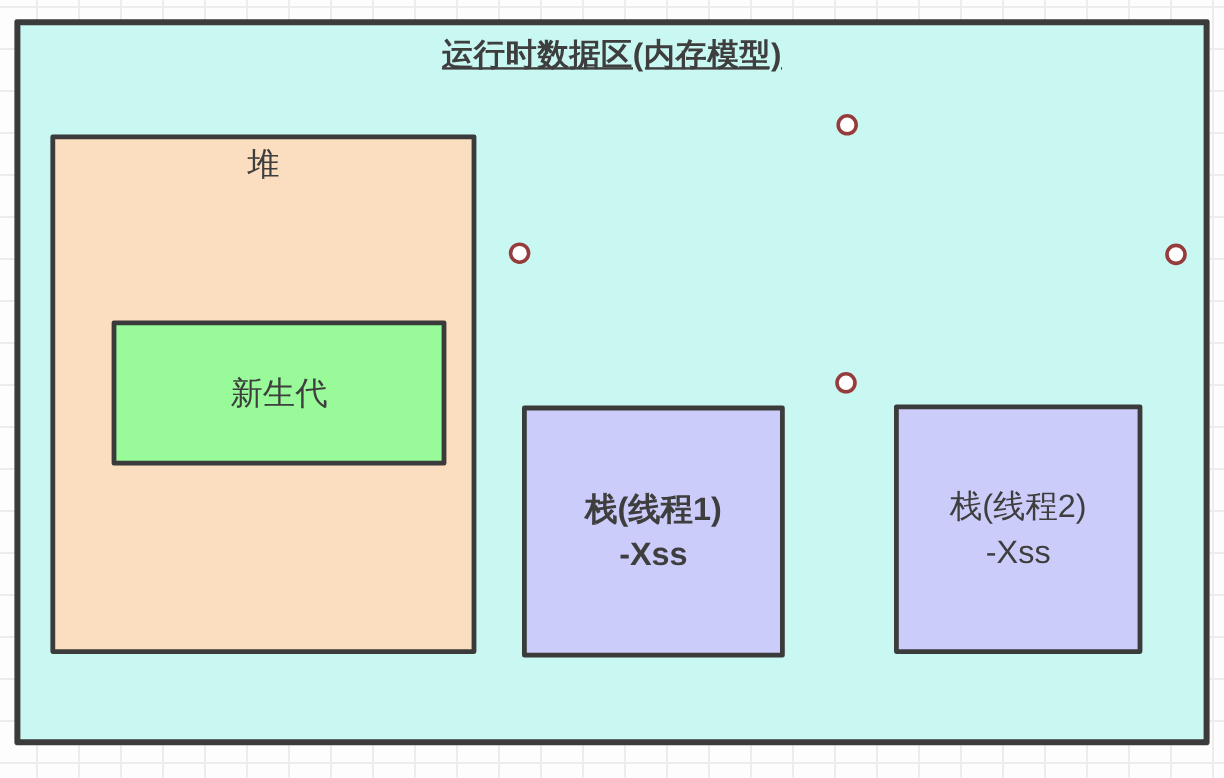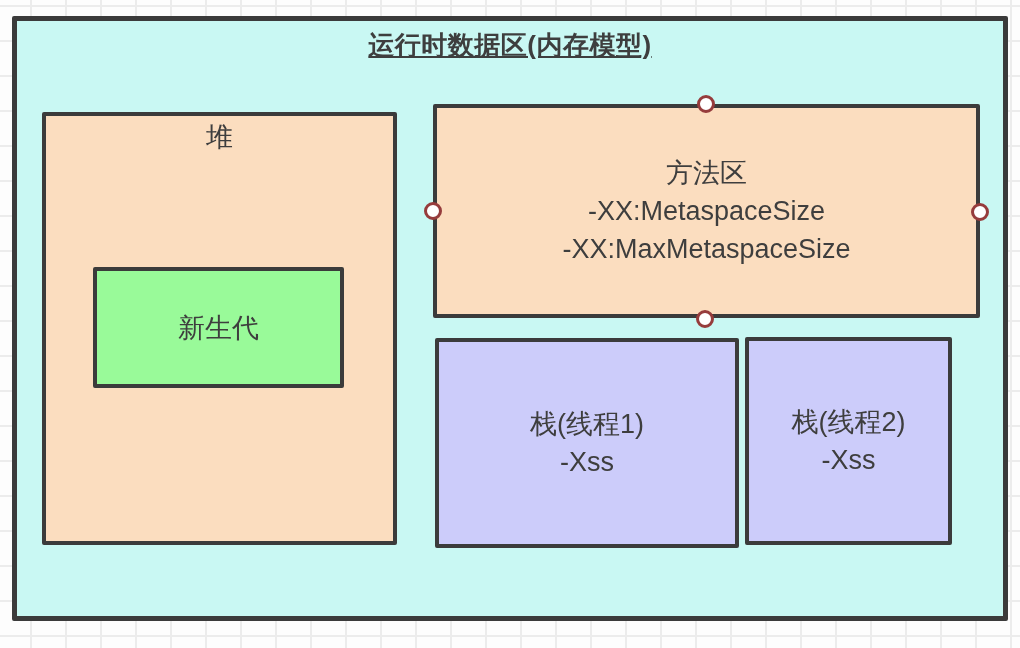--- a/index.html
+++ b/index.html
@@ -109,13 +109,6 @@
     </div>
   </div>
 
-  <div class="shape method">
-    <div class="label center">
-      <div class="line">方法区</div>
-      <div class="line">-XX:MetaspaceSize</div>
-      <div class="line">-XX:MaxMetaspaceSize</div>
-    </div>
-  </div>
 
   <div class="handle h-top"></div>
   <div class="handle h-bottom"></div>

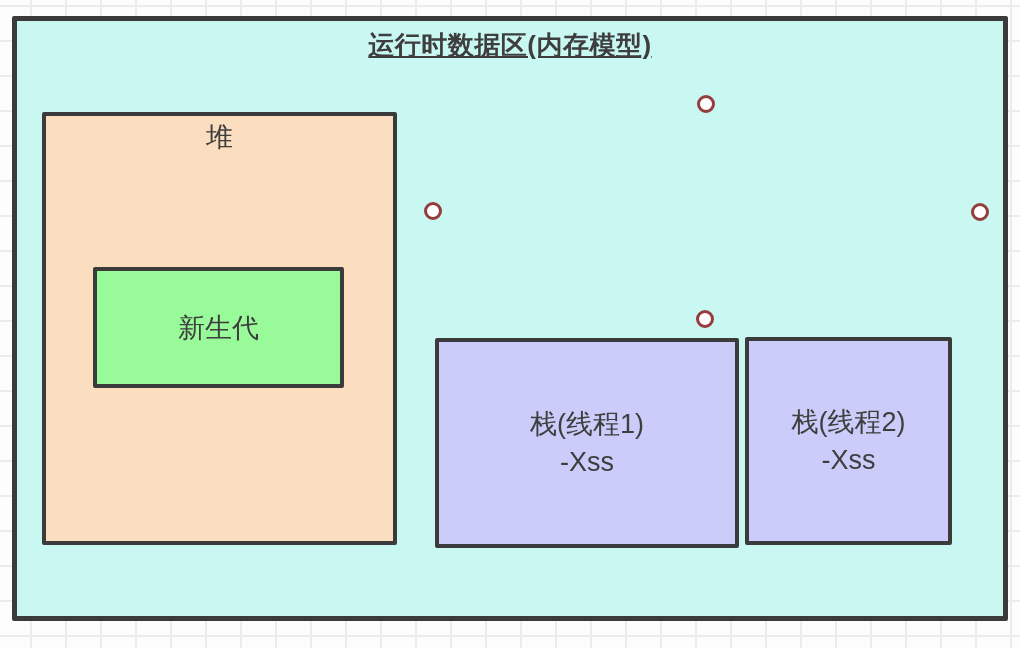--- a/index.html
+++ b/index.html
@@ -46,7 +46,7 @@
     background: var(--heap-fill, #FBDDBF);
   }
   .young {
-    left: 93px; top: 267px; width: 251px; height: 121px;
+    left: 93px; top: 267px; width: 279px; height: 121px;
     background: var(--young-fill, #99FA99);
   }
   .method {

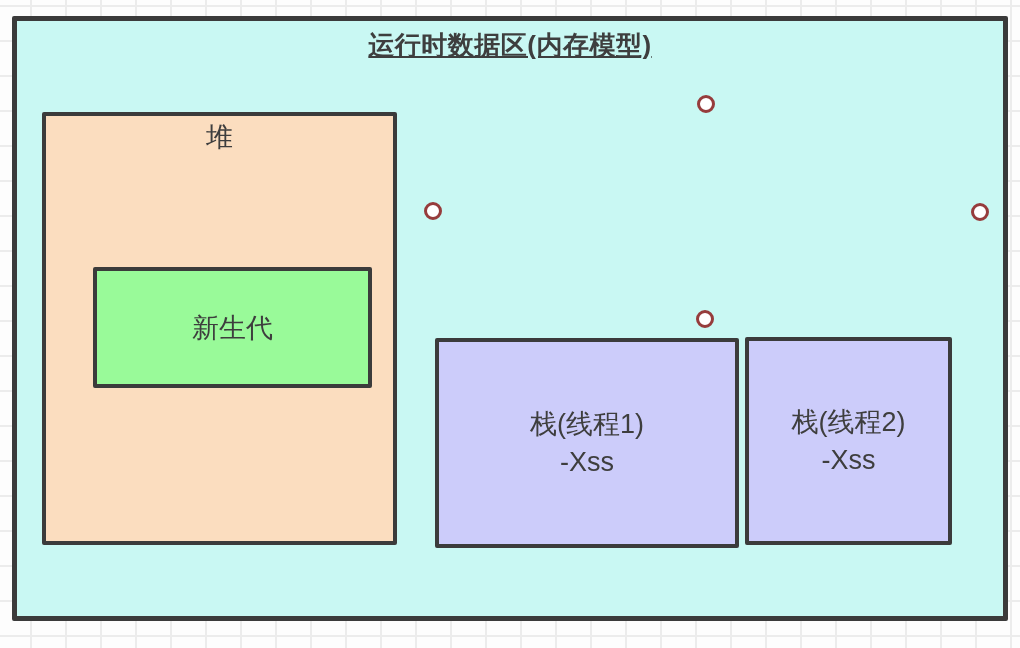--- a/index.html
+++ b/index.html
@@ -54,8 +54,9 @@
     background: var(--heap-fill, #FBDDBF);
   }
   .stack1 {
-    left: 435px; top: 338px; width: 304px; height: 210px;
+    left: 435px; top: 338px; width: 219px; height: 210px;
     background: var(--stack-fill, #CCCCFA);
+    font-weight: bold;
   }
   .stack2 {
     left: 745px; top: 337px; width: 207px; height: 208px;

